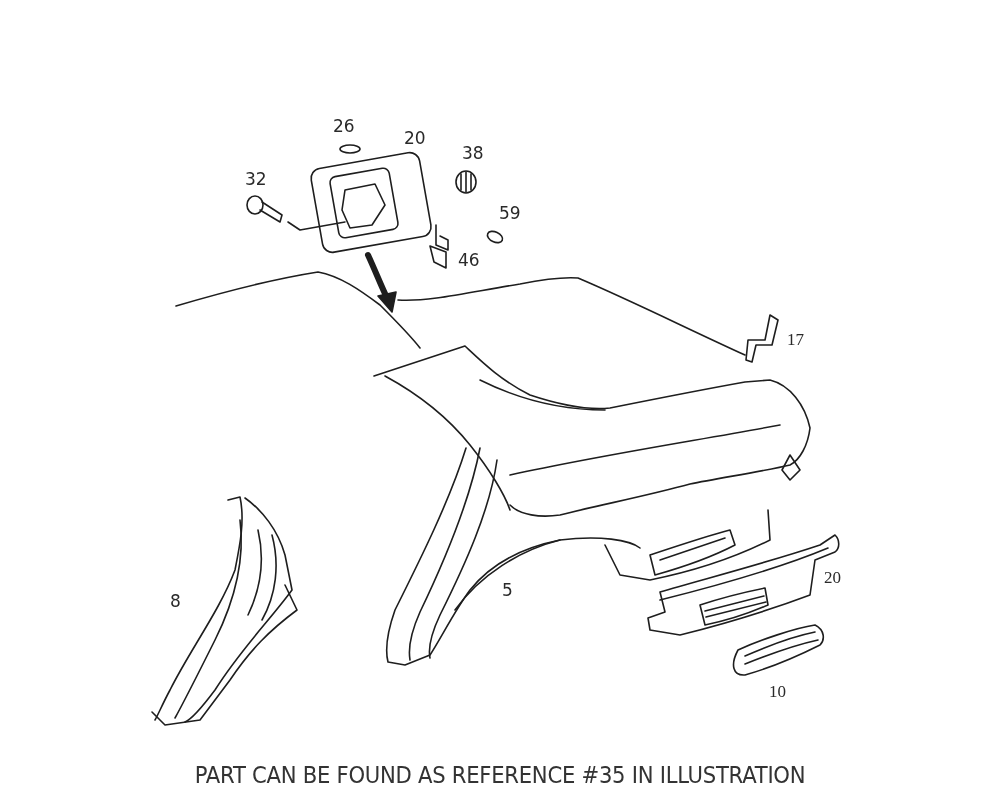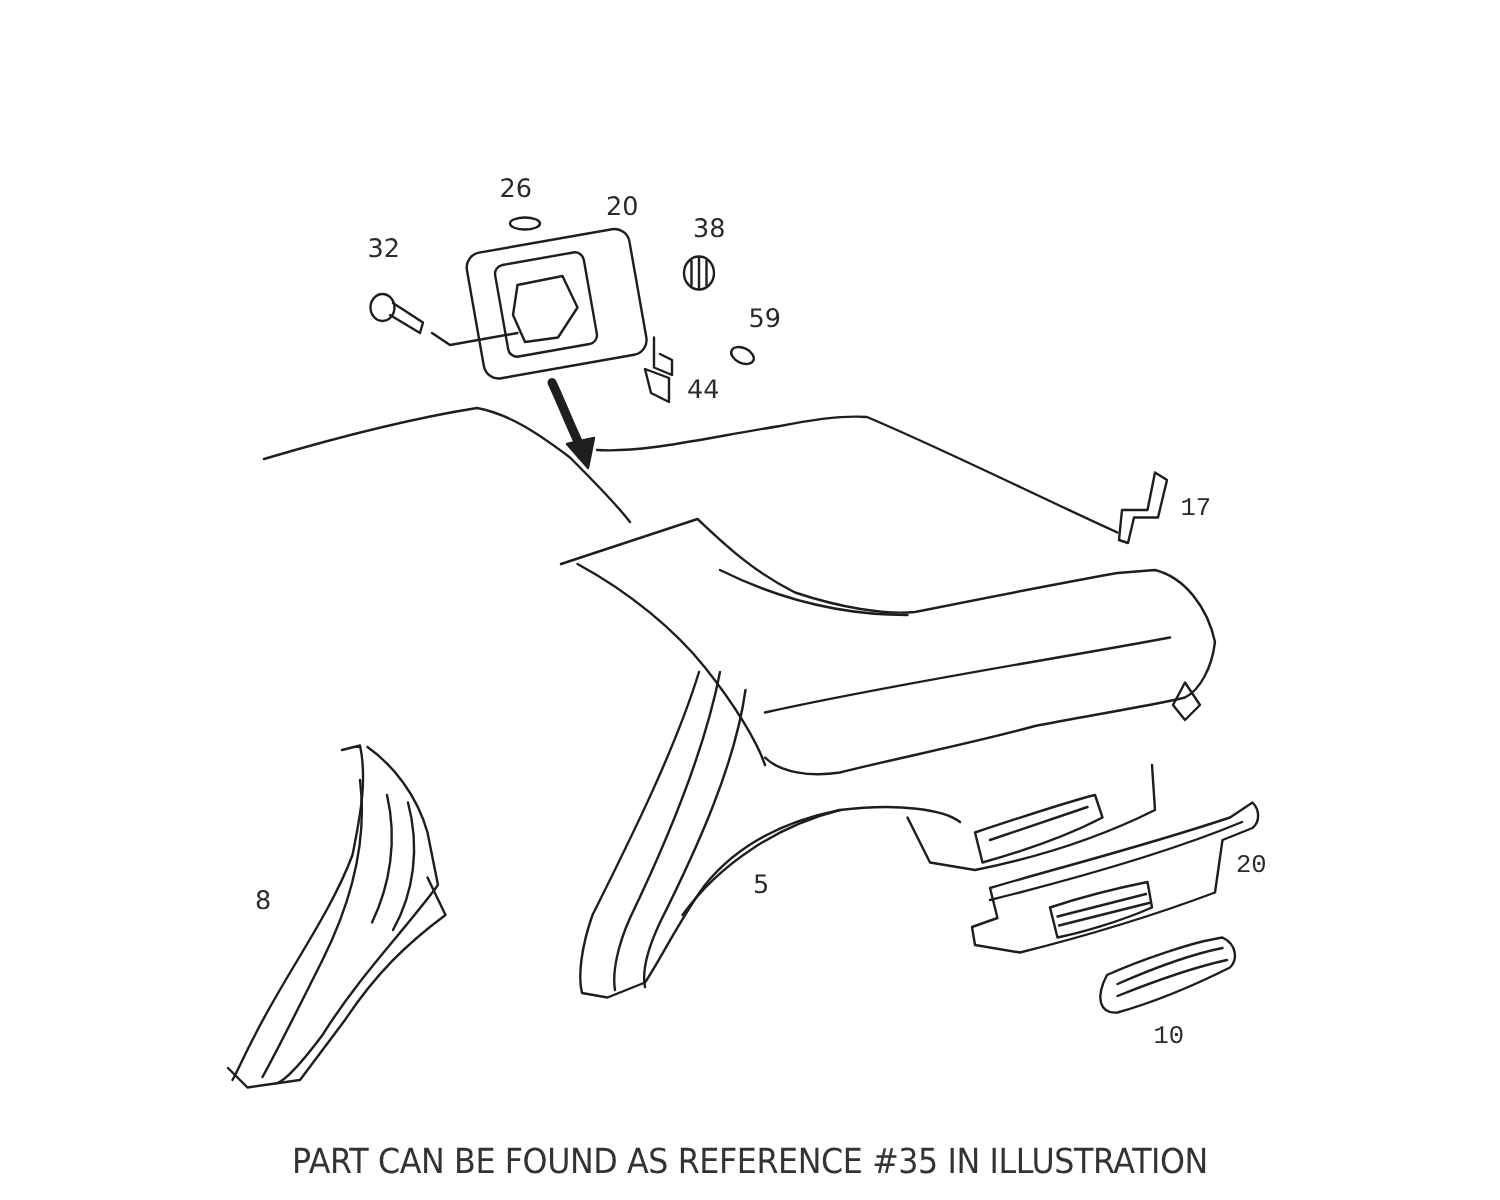--- a/index.html
+++ b/index.html
@@ -71,7 +71,7 @@
   <span class="ref-label" style="left:333px;top:116px;">26</span>
   <span class="ref-label" style="left:404px;top:128px;">20</span>
   <span class="ref-label" style="left:462px;top:143px;">38</span>
-  <span class="ref-label" style="left:245px;top:156px;">32</span>
+  <span class="ref-label" style="left:245px;top:169px;">32</span>
   <span class="ref-label" style="left:499px;top:203px;">59</span>
   <span class="ref-label" style="left:458px;top:250px;">44</span>
   <span class="ref-label serif" style="left:787px;top:330px;">17</span>

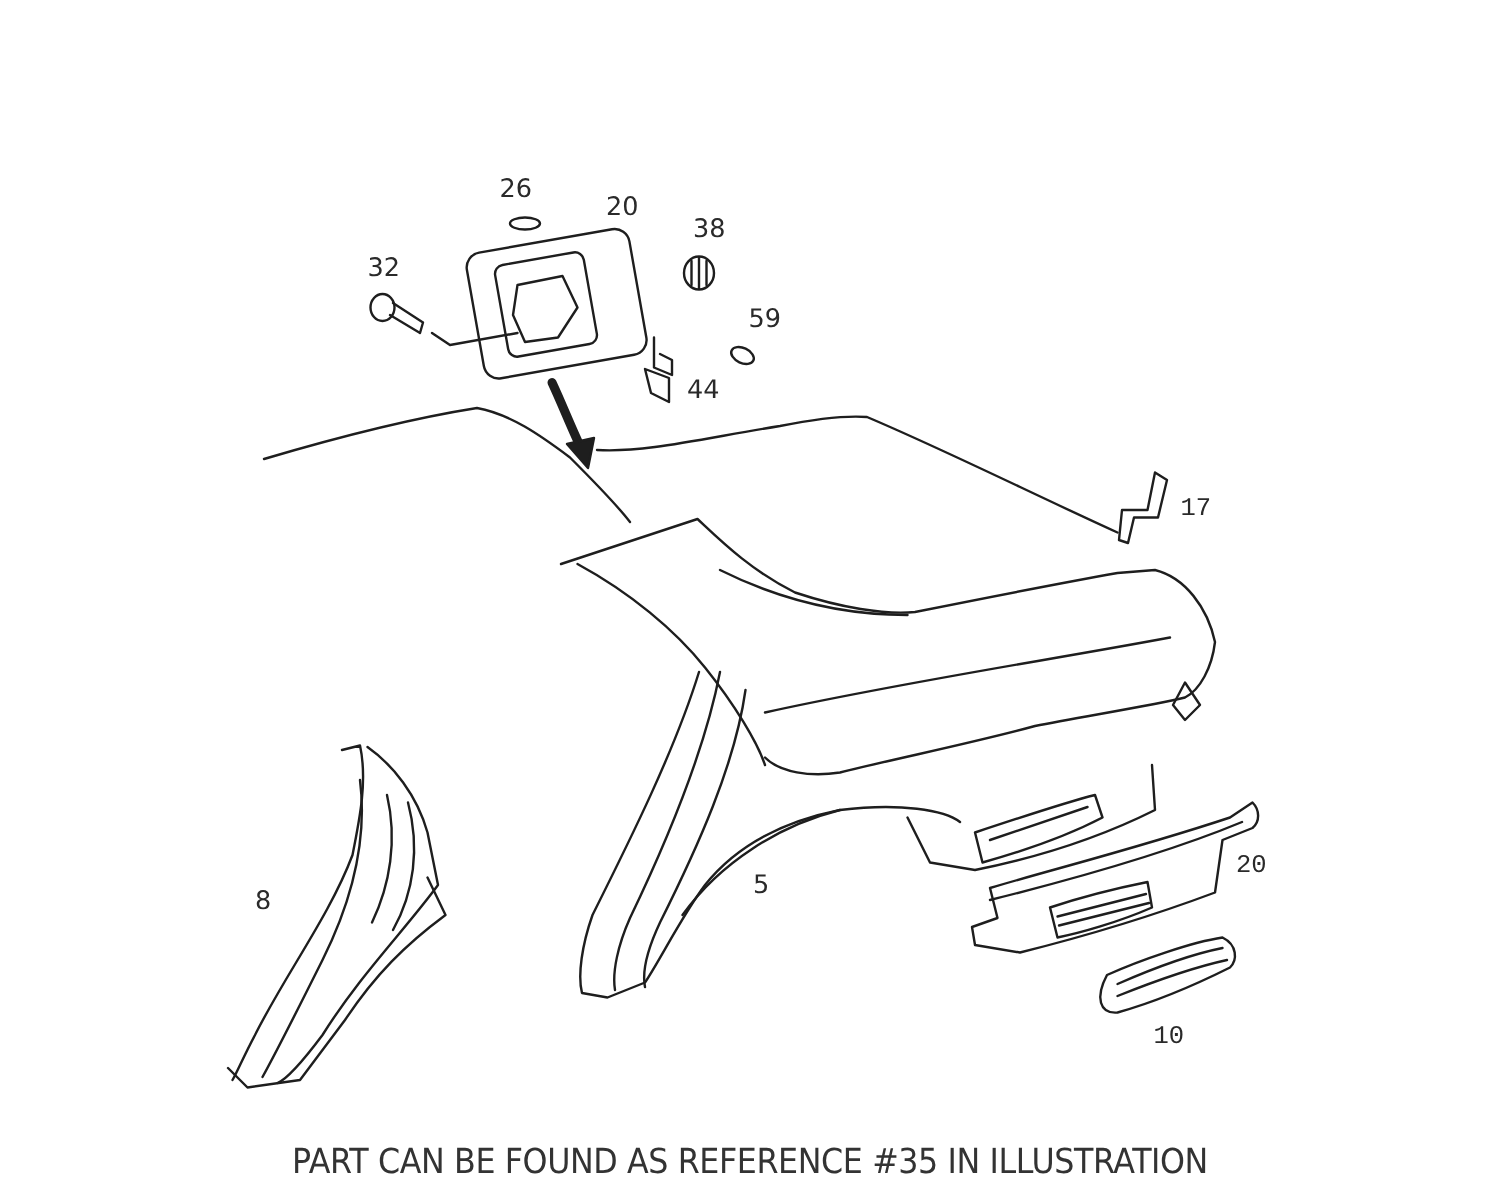--- a/index.html
+++ b/index.html
@@ -73,7 +73,7 @@
   <span class="ref-label" style="left:462px;top:143px;">38</span>
   <span class="ref-label" style="left:245px;top:169px;">32</span>
   <span class="ref-label" style="left:499px;top:203px;">59</span>
-  <span class="ref-label" style="left:458px;top:250px;">44</span>
+  <span class="ref-label" style="left:458px;top:250px;">46</span>
   <span class="ref-label serif" style="left:787px;top:330px;">17</span>
   <span class="ref-label" style="left:170px;top:591px;">8</span>
   <span class="ref-label" style="left:502px;top:580px;">5</span>

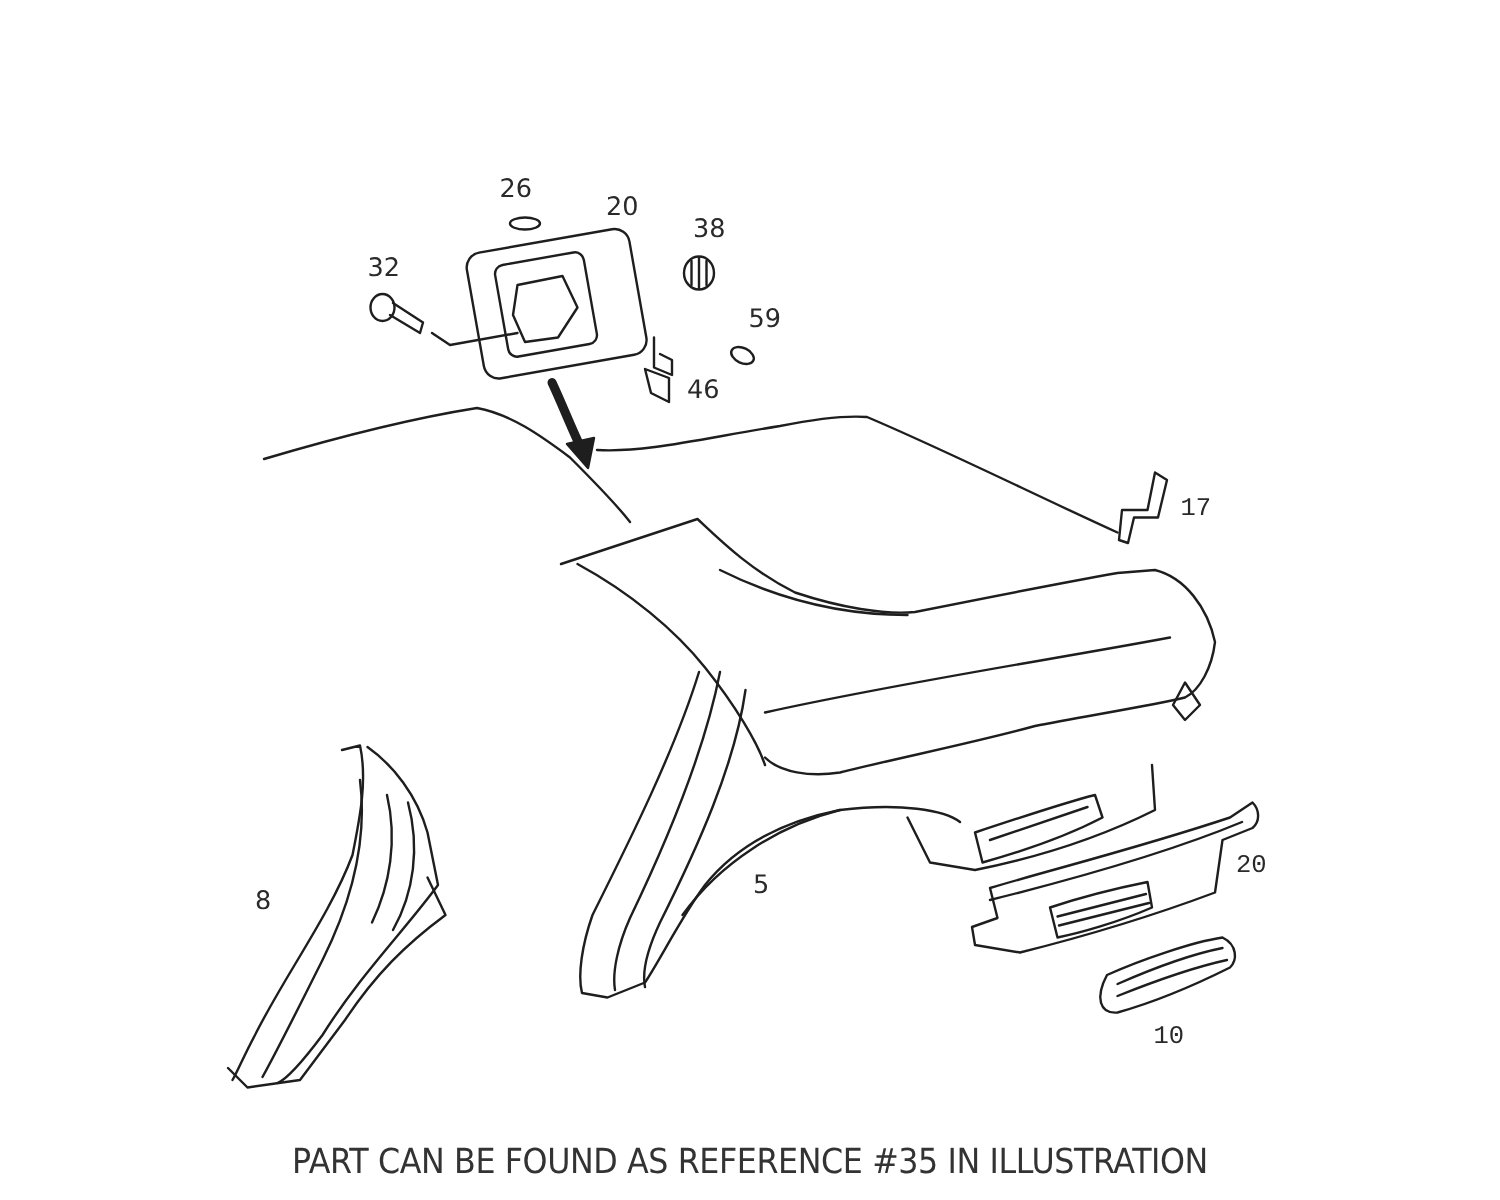--- a/index.html
+++ b/index.html
@@ -6,7 +6,7 @@
   body { width: 1000px; height: 800px; position: relative; overflow: hidden; font-family: "DejaVu Sans", sans-serif; }
   #diagram { position: absolute; left: 0; top: 0; width: 980px; height: 760px; }
   .ref-label { position: absolute; font-family: "DejaVu Sans", sans-serif; font-size: 17px; color: #2a2a2a; }
-  .ref-label.serif { font-family: Liberation Mono, monospace; }
+  .ref-label.serif { font-family: Liberation Serif, serif; }
   #caption { position: absolute; left: 0; top: 762px; width: 1000px; text-align: center; font-family: "DejaVu Sans", sans-serif; font-size: 23px; color: #333333; letter-spacing: -0.3px; transform: scaleX(0.92); transform-origin: 50% 50%; }
   svg path, svg ellipse, svg rect, svg line, svg polyline { fill: none; stroke: #1e1e1e; stroke-width: 1.6; stroke-linecap: round; stroke-linejoin: round; }
 </style>

